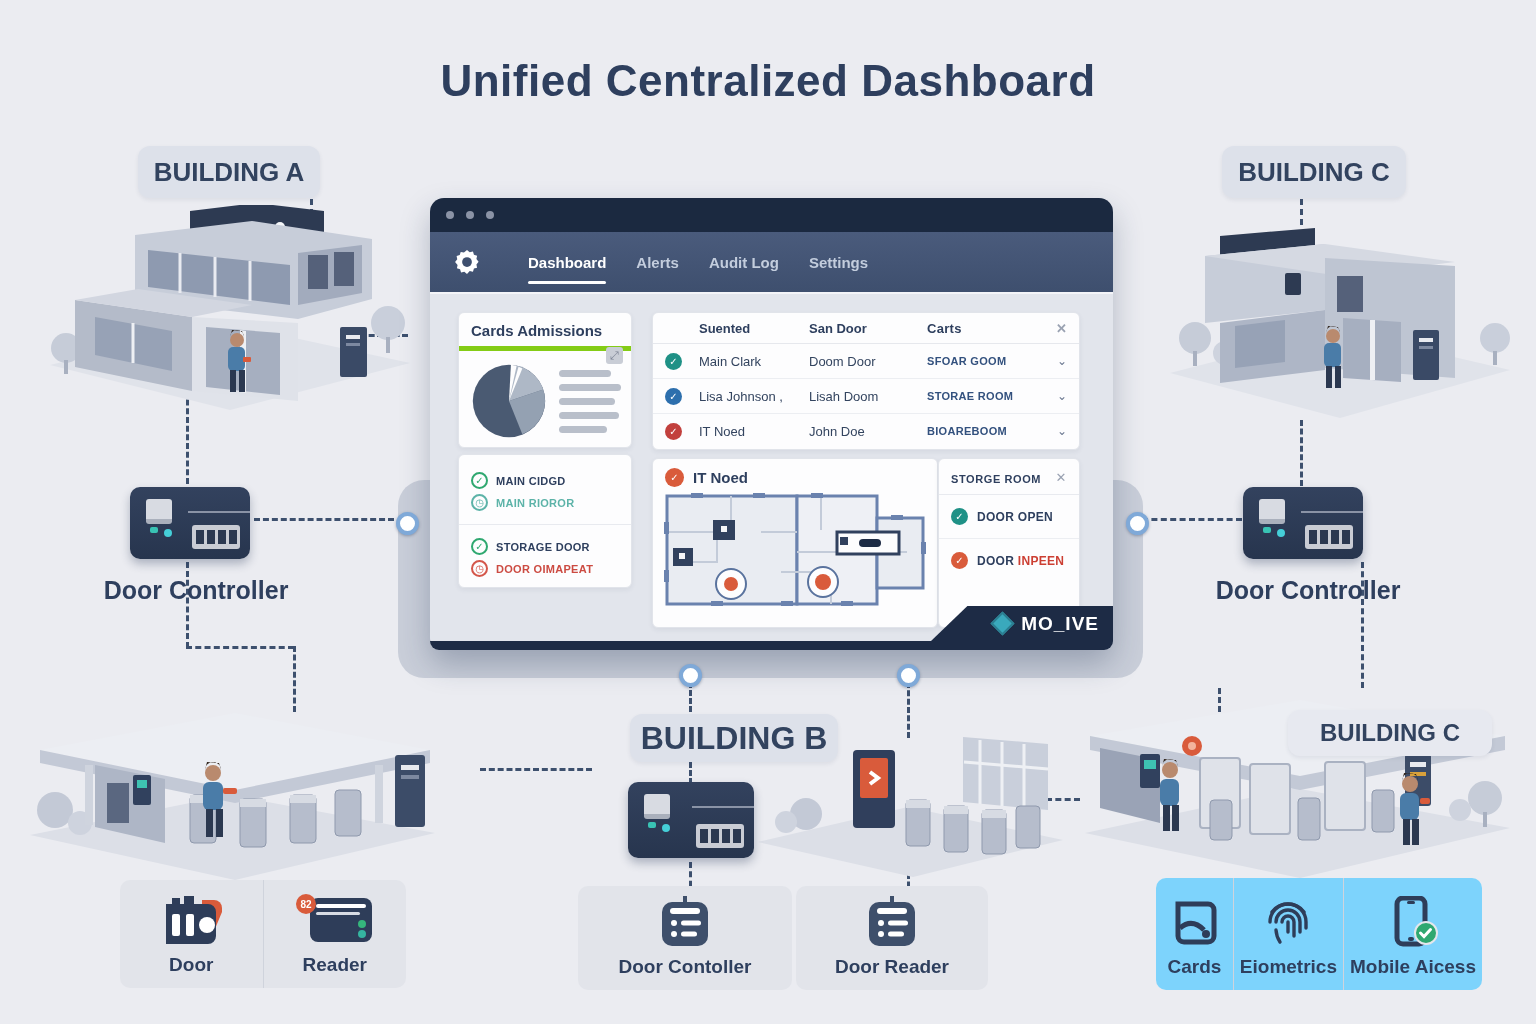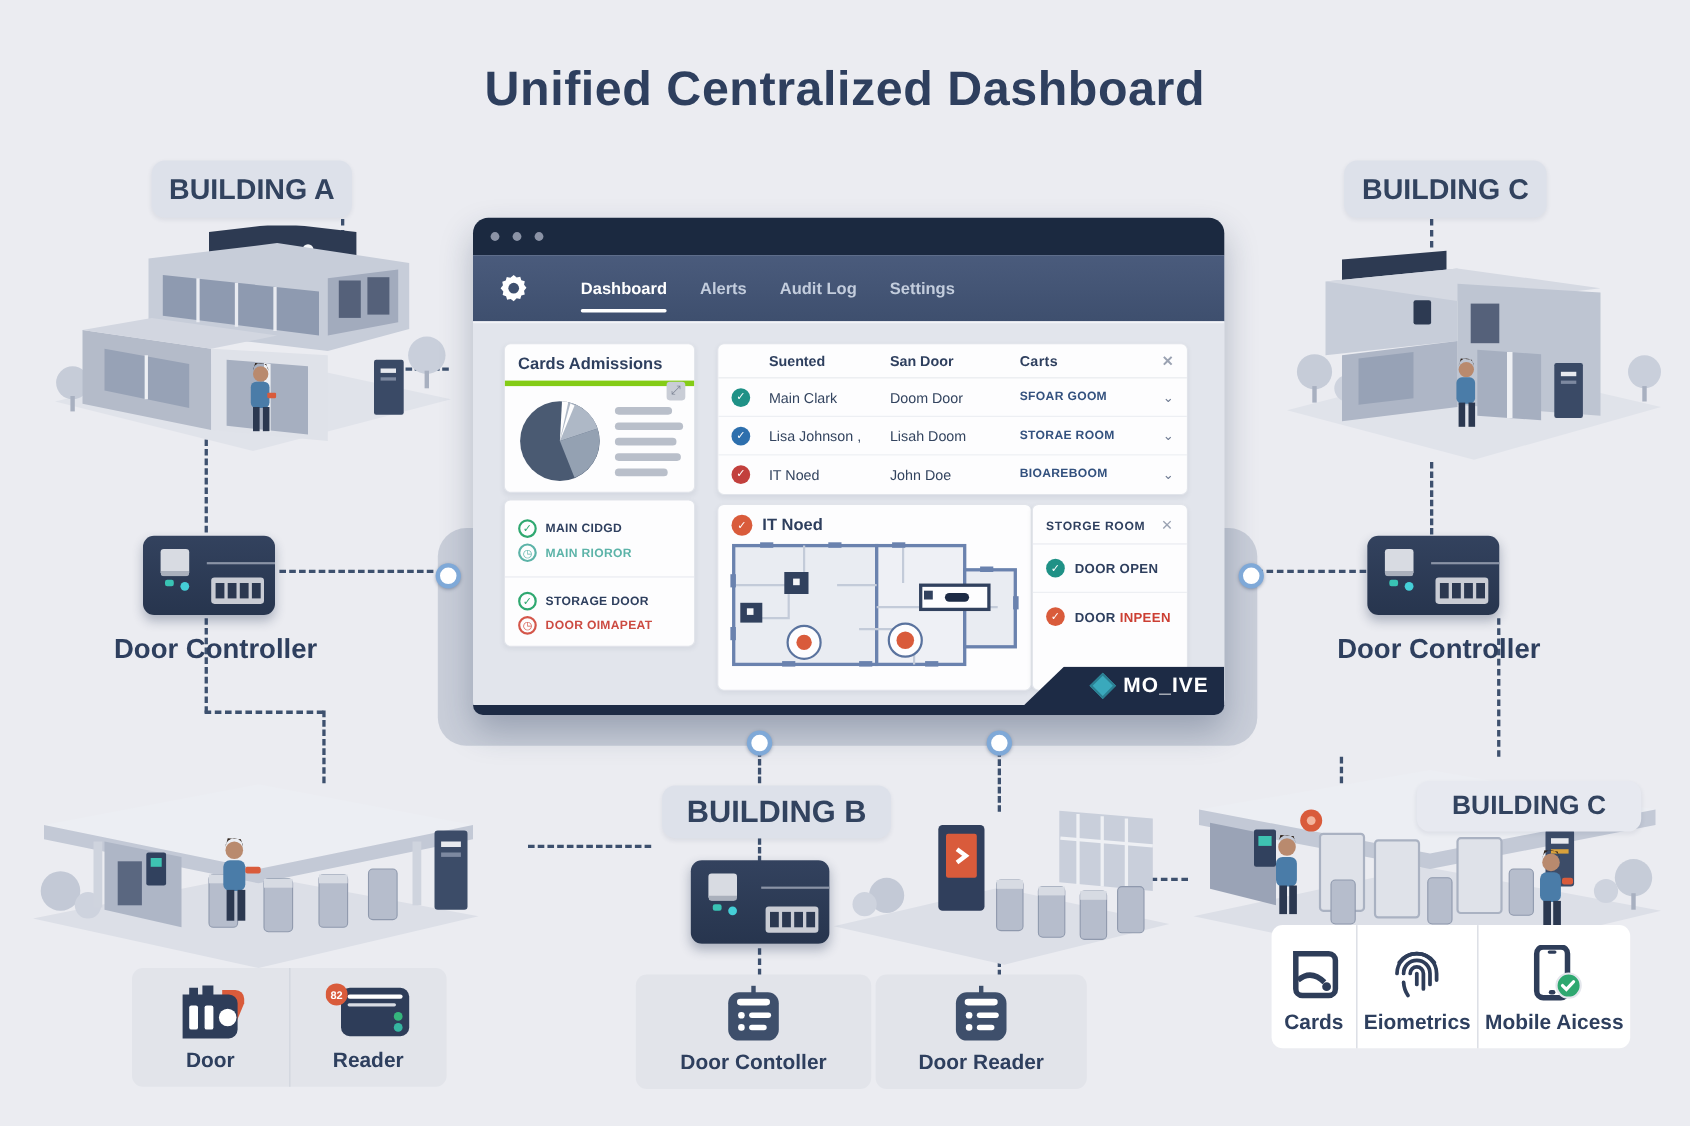--- a/index.html
+++ b/index.html
@@ -142,7 +142,7 @@
 
   <div class="pill" style="left:138px;top:146px;width:182px;height:52px;font-size:26px">BUILDING A</div>
   <div class="pill" style="left:1222px;top:146px;width:184px;height:52px;font-size:26px">BUILDING C</div>
-  <div class="pill" style="left:602px;top:714px;width:208px;height:48px;font-size:28px;z-index:5">BUILDING B</div>
+  <div class="pill" style="left:630px;top:714px;width:208px;height:48px;font-size:32px;z-index:5">BUILDING B</div>
   <div class="pill" style="left:1288px;top:710px;width:204px;height:46px;font-size:24px;z-index:5;background:#e7e9f0">BUILDING C</div>
 
   <svg class="abs" style="left:40px;top:205px;z-index:2" width="380" height="210" viewBox="0 0 380 210">

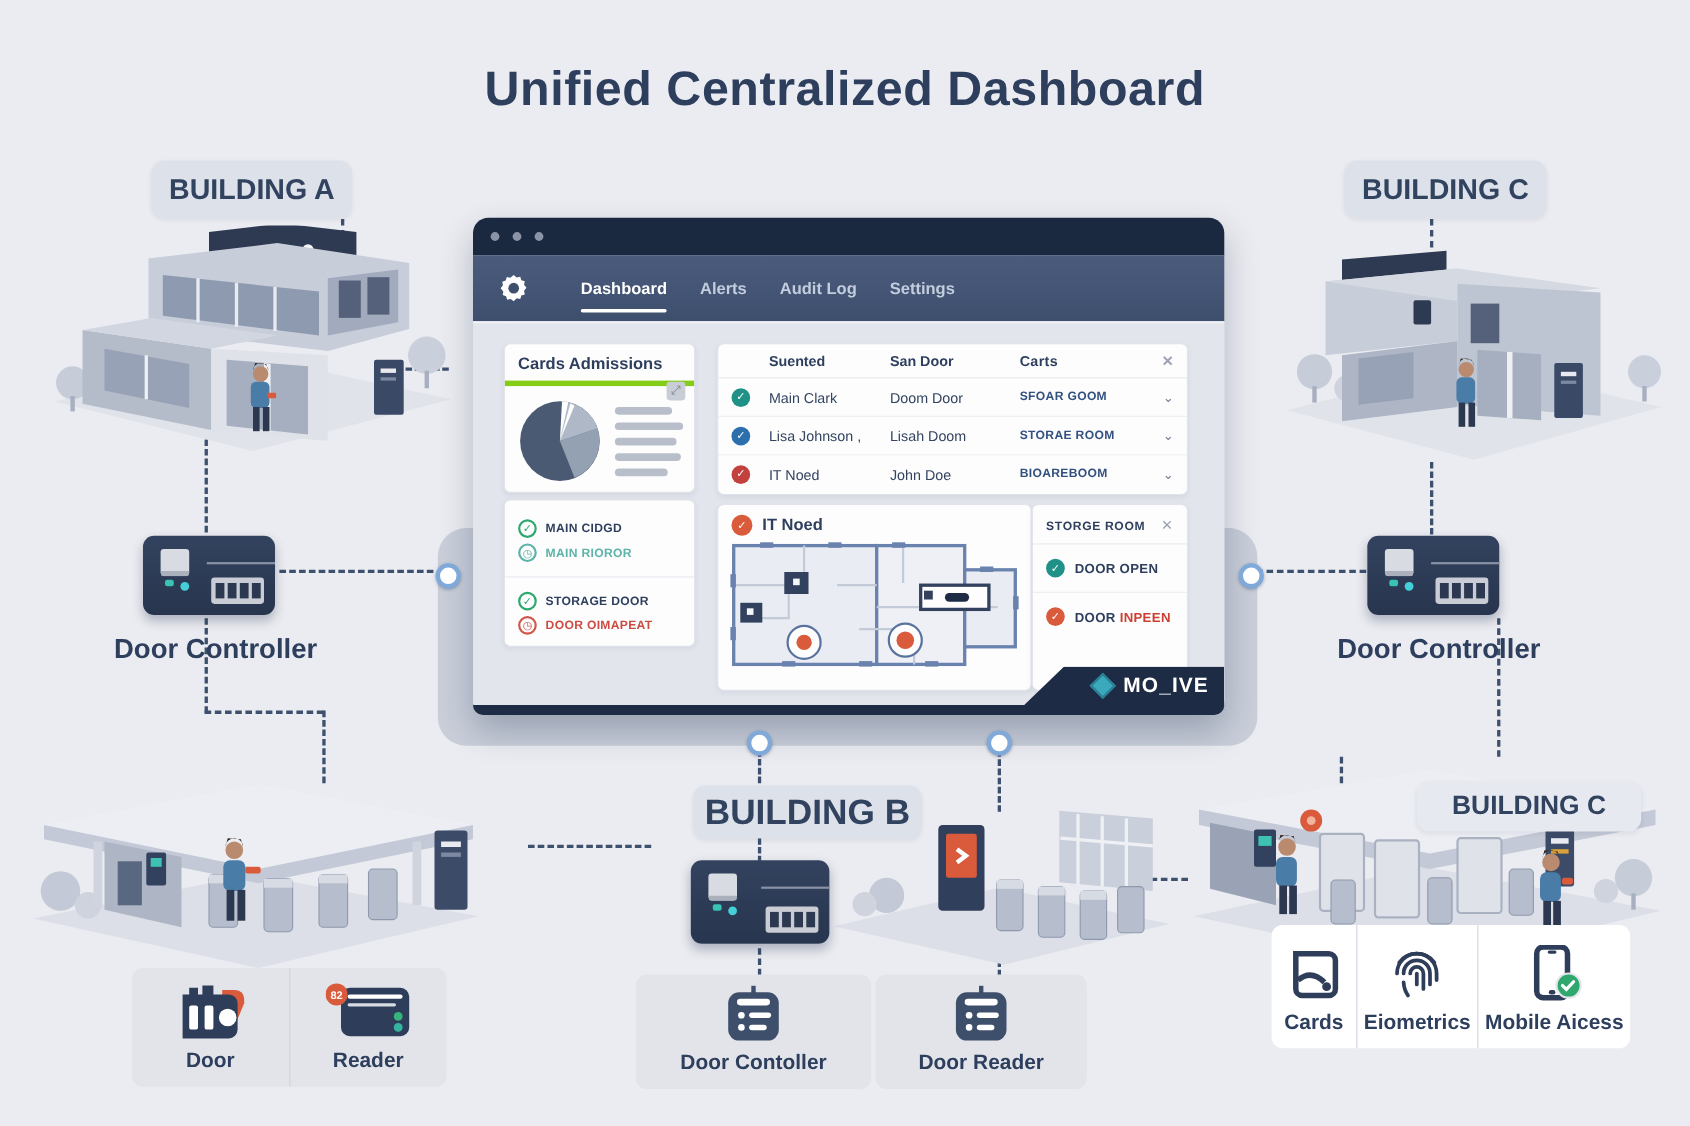--- a/index.html
+++ b/index.html
@@ -583,7 +583,7 @@
     </div>
   </div>
 
-  <div class="legend" style="left:1156px;top:841px;width:326px;height:112px;background:#ffffff">
+  <div class="legend" style="left:1156px;top:878px;width:326px;height:112px;background:#7dd3fc">
     <div class="legend-cell" style="border-left:none">
       <svg width="52" height="50" viewBox="0 0 52 50">
         <path d="M10,6 h30 a6,6 0 0 1 6,6 v26 a6,6 0 0 1 -6,6 h-24 a6,6 0 0 1 -6,-6 z" fill="none" stroke="#2e3d59" stroke-width="5"></path>

